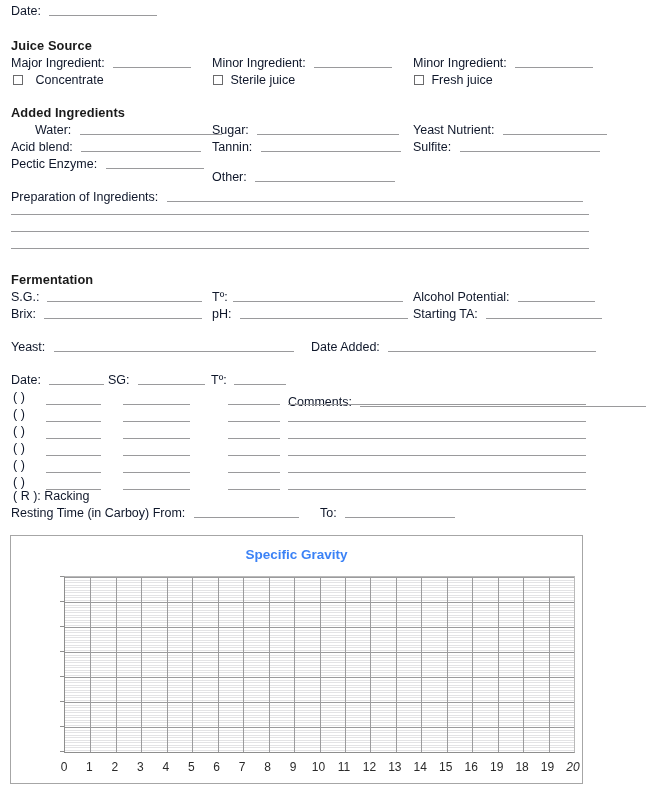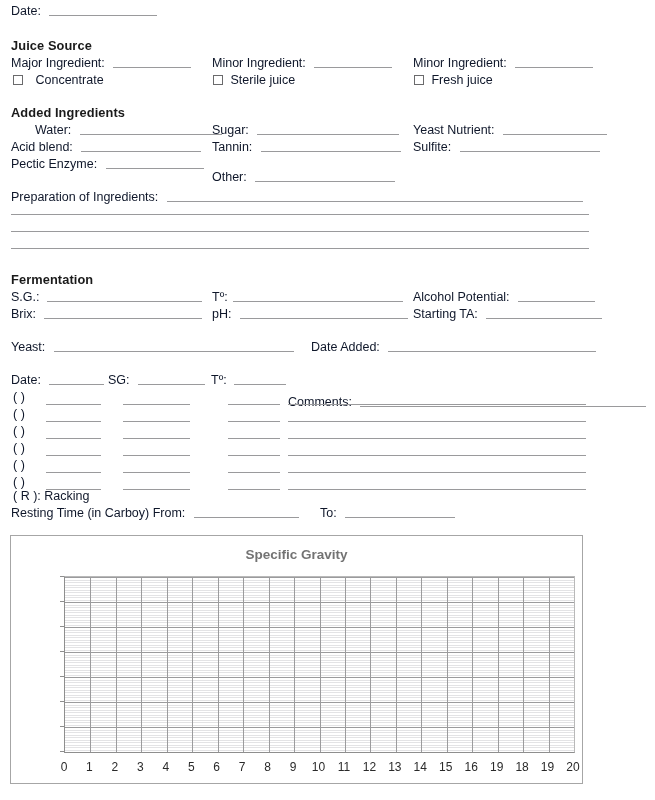--- a/index.html
+++ b/index.html
@@ -78,7 +78,7 @@
     text-align: center;
     font-weight: bold;
     font-size: 13.5px;
-    color: #737373;
+    color: #3b82f6;
   }
   #plot-area {
     position: absolute;

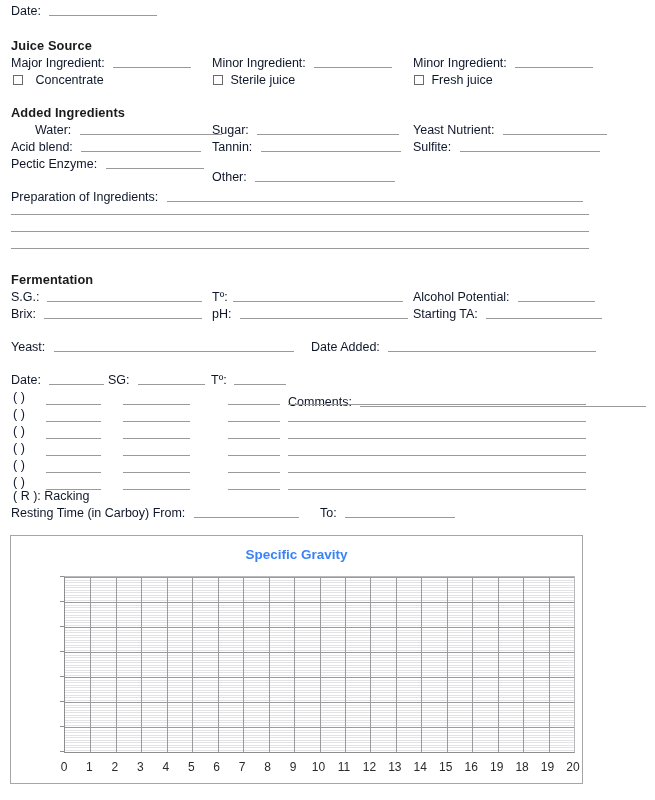--- a/index.html
+++ b/index.html
@@ -452,7 +452,7 @@
         <div class="xtick" style="left: 485.65px;">19</div>
         <div class="xtick" style="left: 511.1px;">18</div>
         <div class="xtick" style="left: 536.55px;">19</div>
-        <div class="xtick" style="left: 562px;">20</div>
+        <div class="xtick" style="left: 562px; font-style: italic;">20</div>
       </div>
   </div>
 

